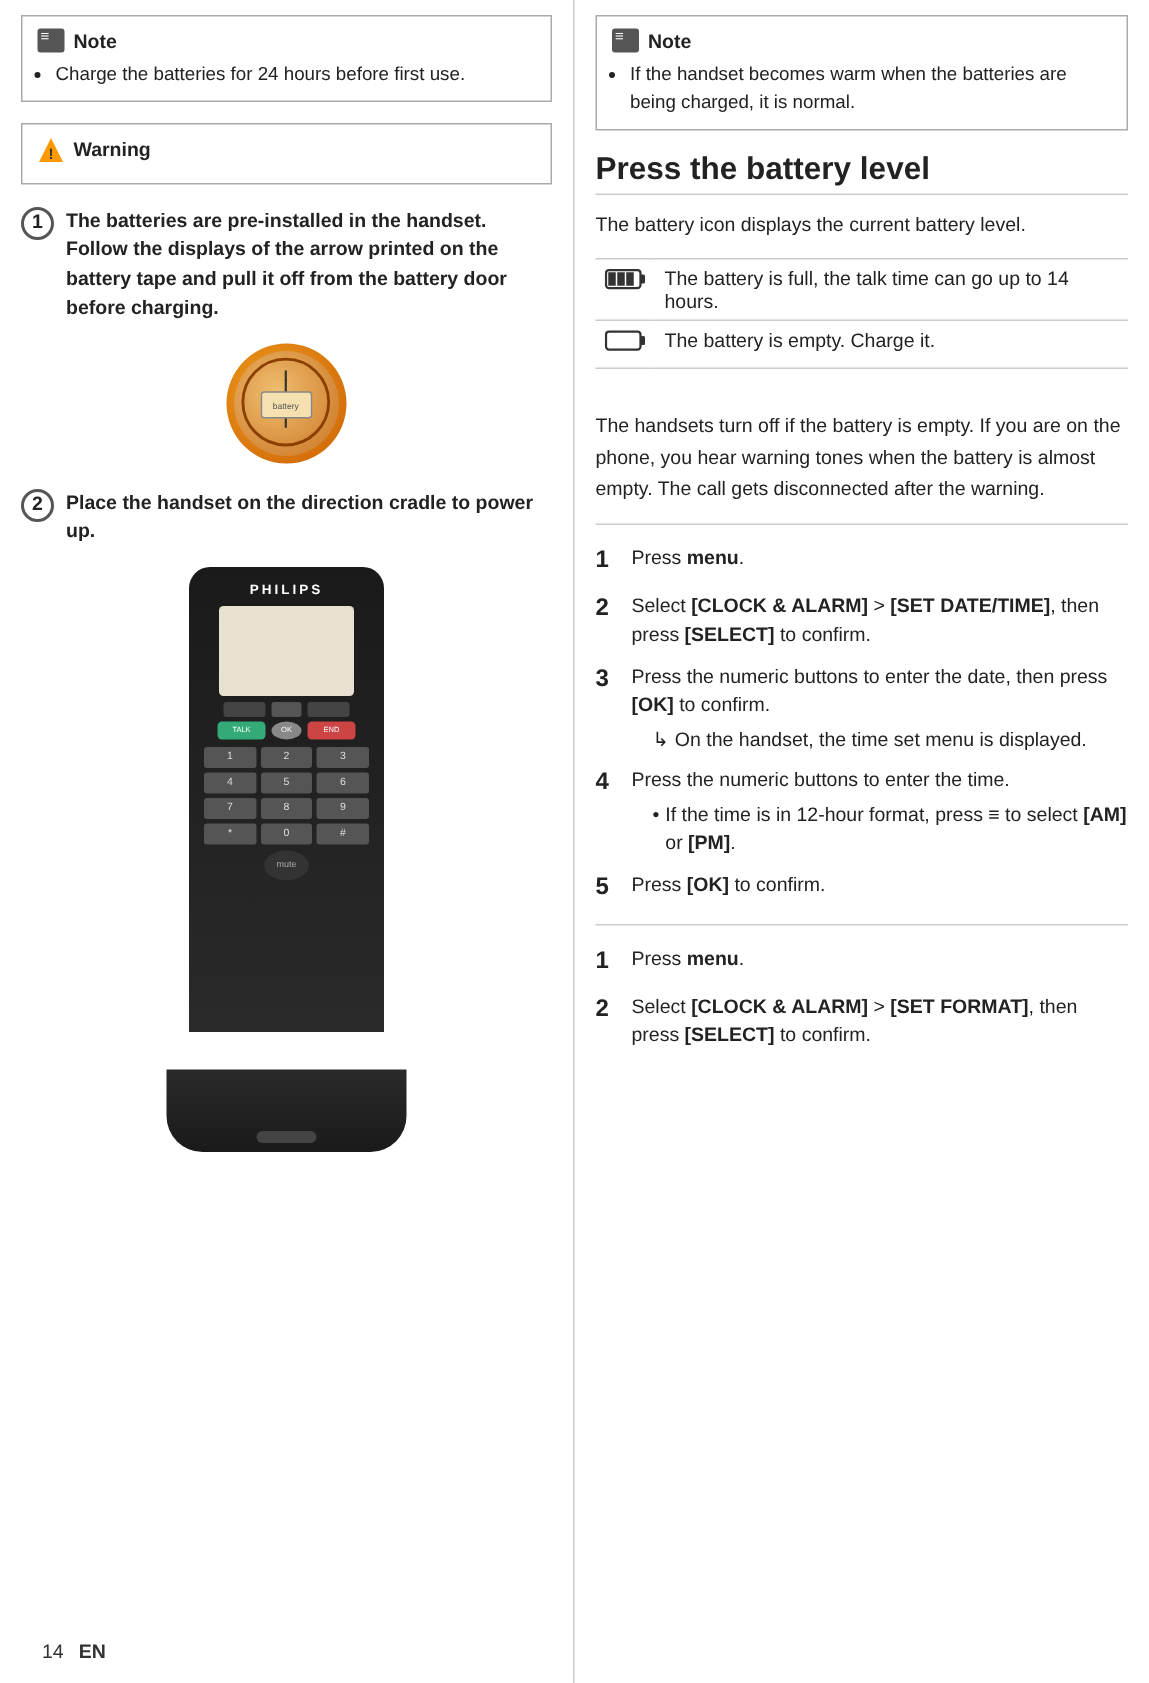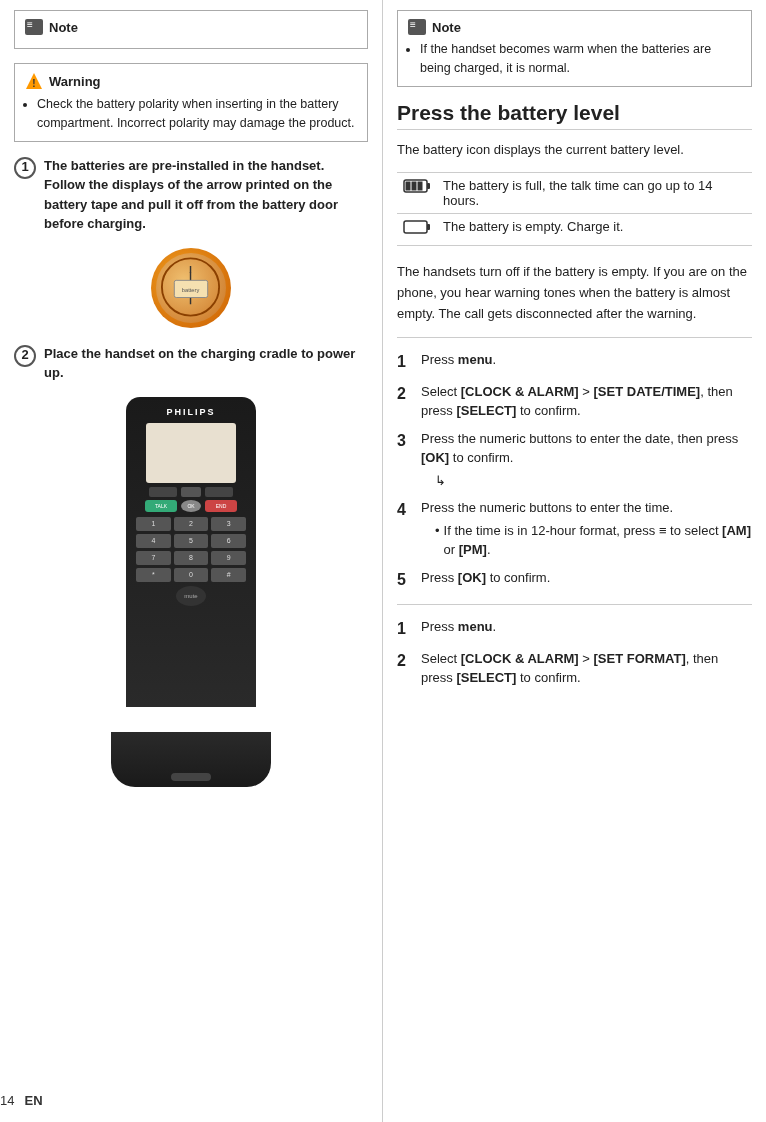--- a/index.html
+++ b/index.html
@@ -342,6 +342,11 @@
           <span style="color:white;font-size:10px;position:absolute;left:2px;top:1px;line-height:1;">≡</span>
         </span>
         <span>Note</span>
+      </div>
+      <div class="note-body">
+        <ul>
+          <li>Charge the batteries for 24 hours before first use.</li>
+        </ul>
       </div>
     </div>
 

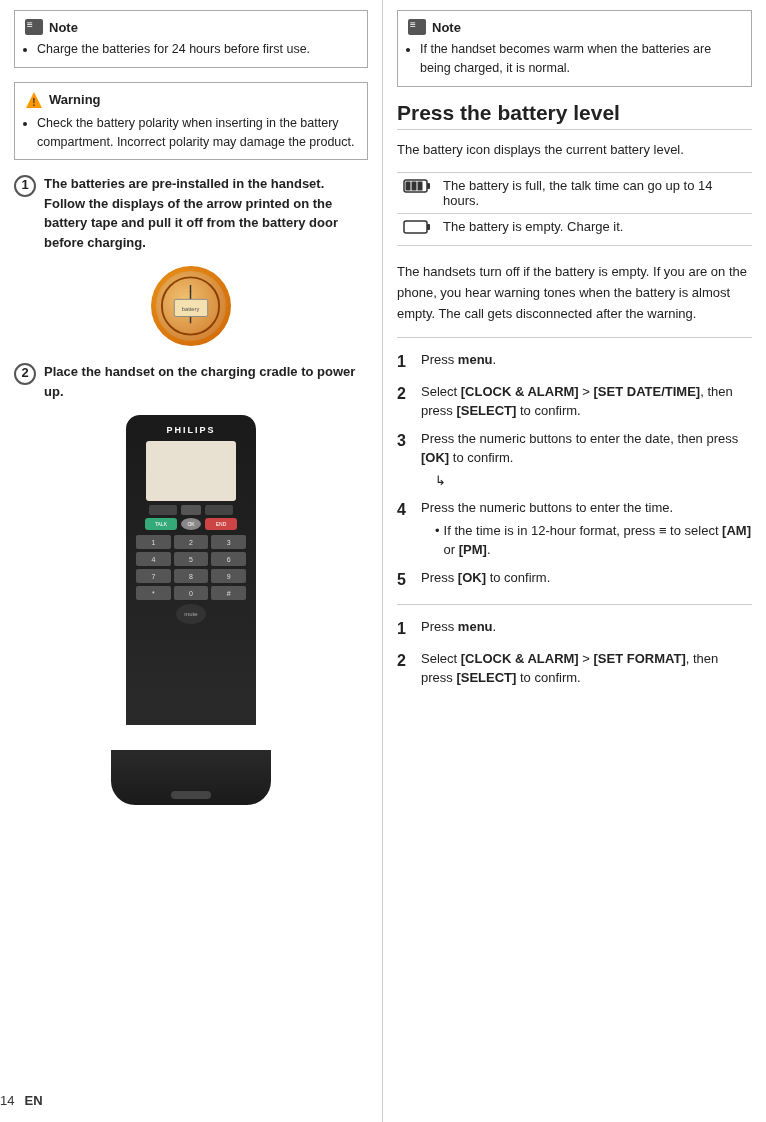--- a/index.html
+++ b/index.html
@@ -359,11 +359,6 @@
           </svg>
         </span>
         <span>Warning</span>
-      </div>
-      <div class="warning-body">
-        <ul>
-          <li>Check the battery polarity when inserting in the battery compartment. Incorrect polarity may damage the product.</li>
-        </ul>
       </div>
     </div>
 

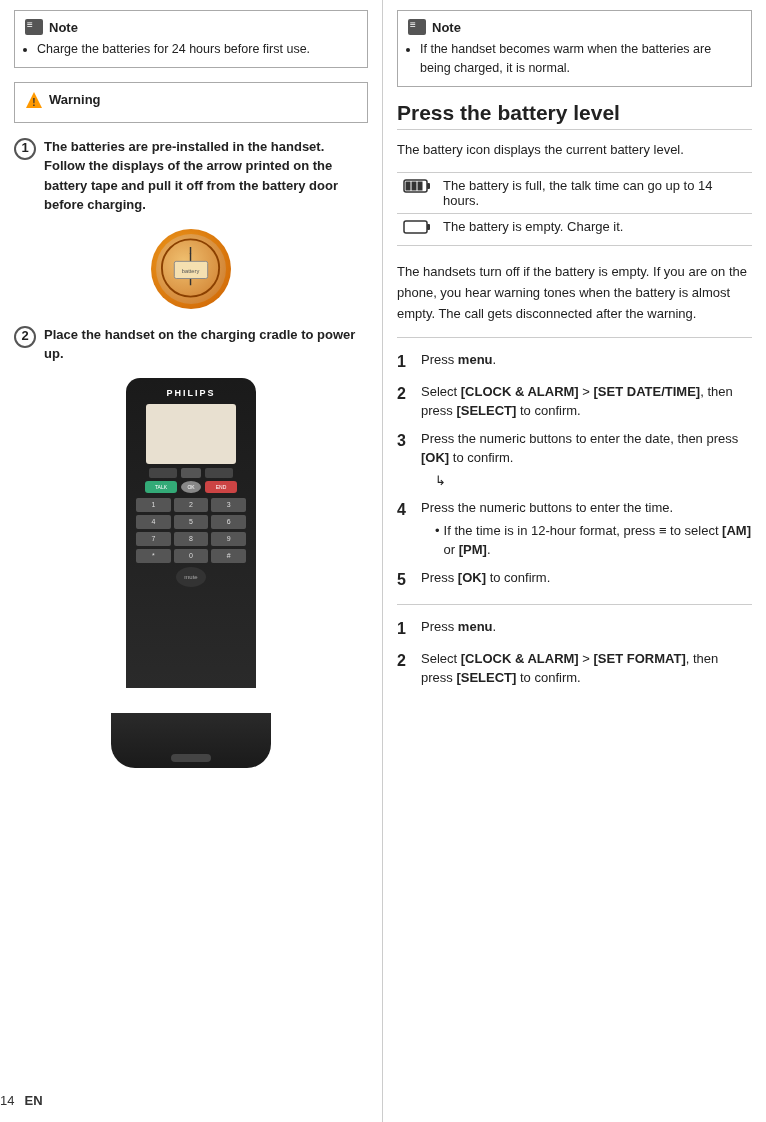--- a/index.html
+++ b/index.html
@@ -249,7 +249,7 @@
     .battery-table {
       width: 100%;
       border-collapse: collapse;
-      margin-bottom: 16px;
+      margin-bottom: 28px;
       font-size: 13px;
     }
     .battery-table tr {

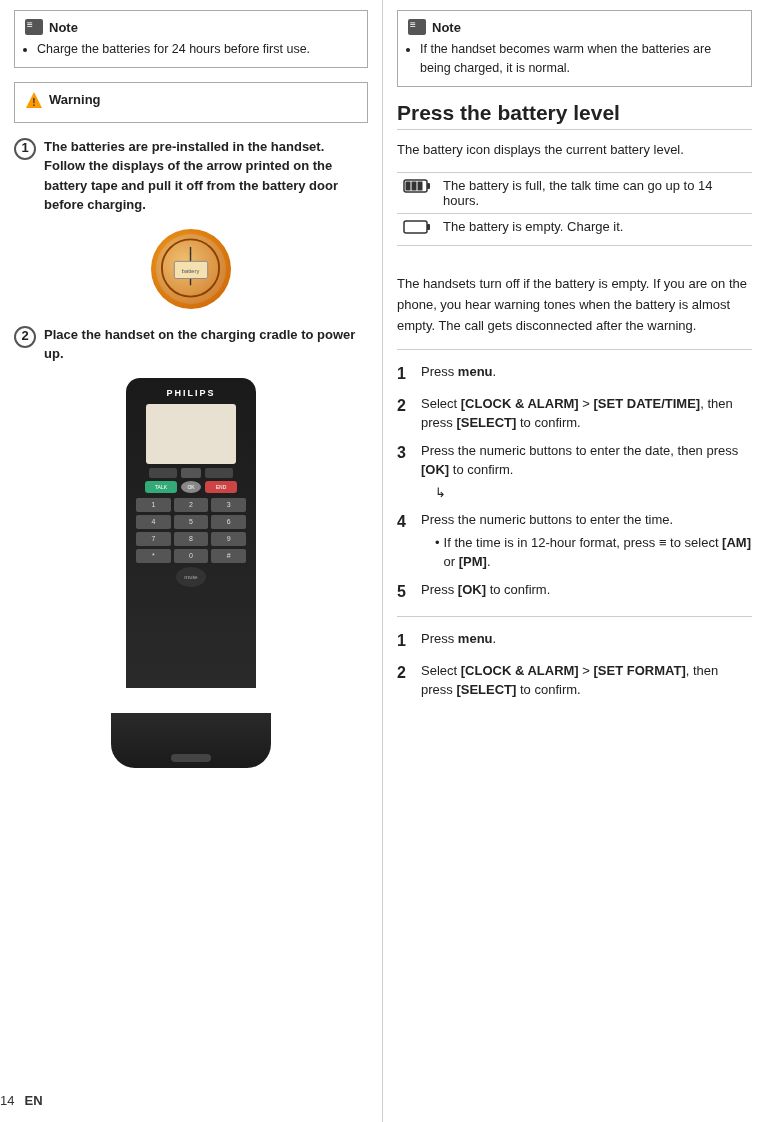--- a/index.html
+++ b/index.html
@@ -385,7 +385,7 @@
 
     <div class="step">
       <span class="step-number">2</span>
-      <span class="step-text">Place the handset on the charging cradle to power up.</span>
+      <span class="step-text">Place the handset on the direction cradle to power up.</span>
     </div>
 
     <div class="phone-image">

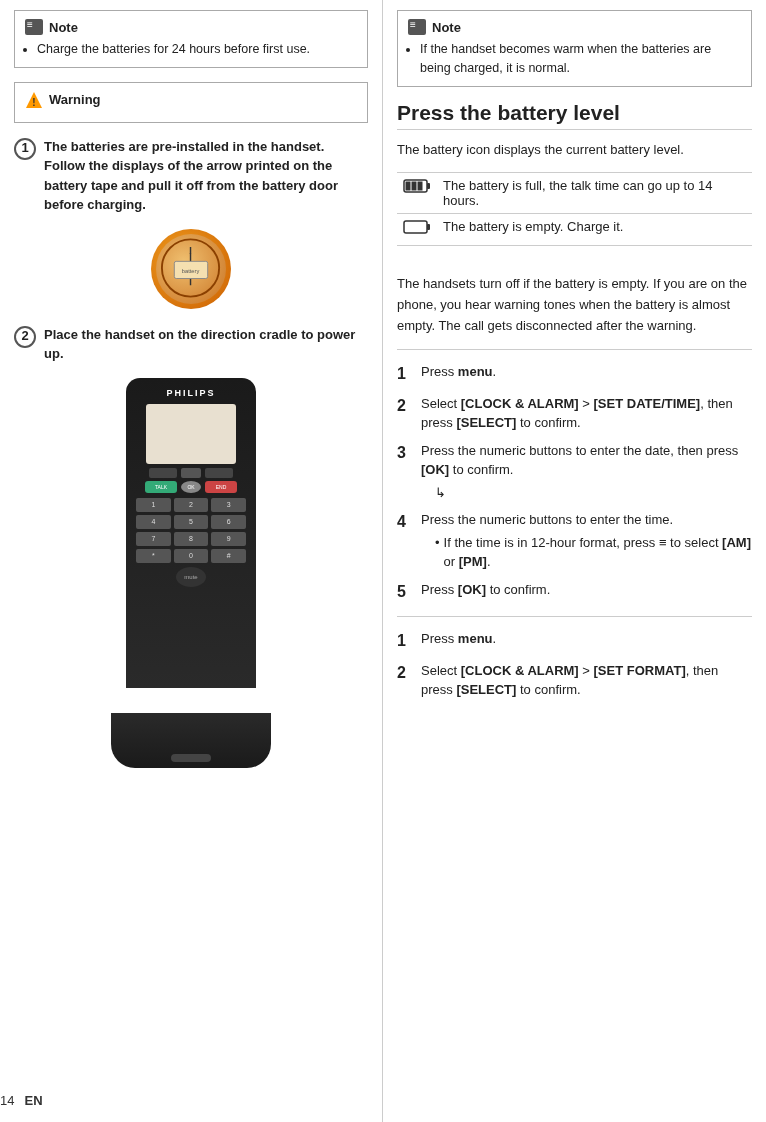--- a/index.html
+++ b/index.html
@@ -502,6 +502,7 @@
           Press the numeric buttons to enter the date, then press <strong>[OK]</strong> to confirm.
           <div class="sub-item">
             <span class="arrow-right">↳</span>
+            <span>On the handset, the time set menu is displayed.</span>
           </div>
         </div>
       </div>

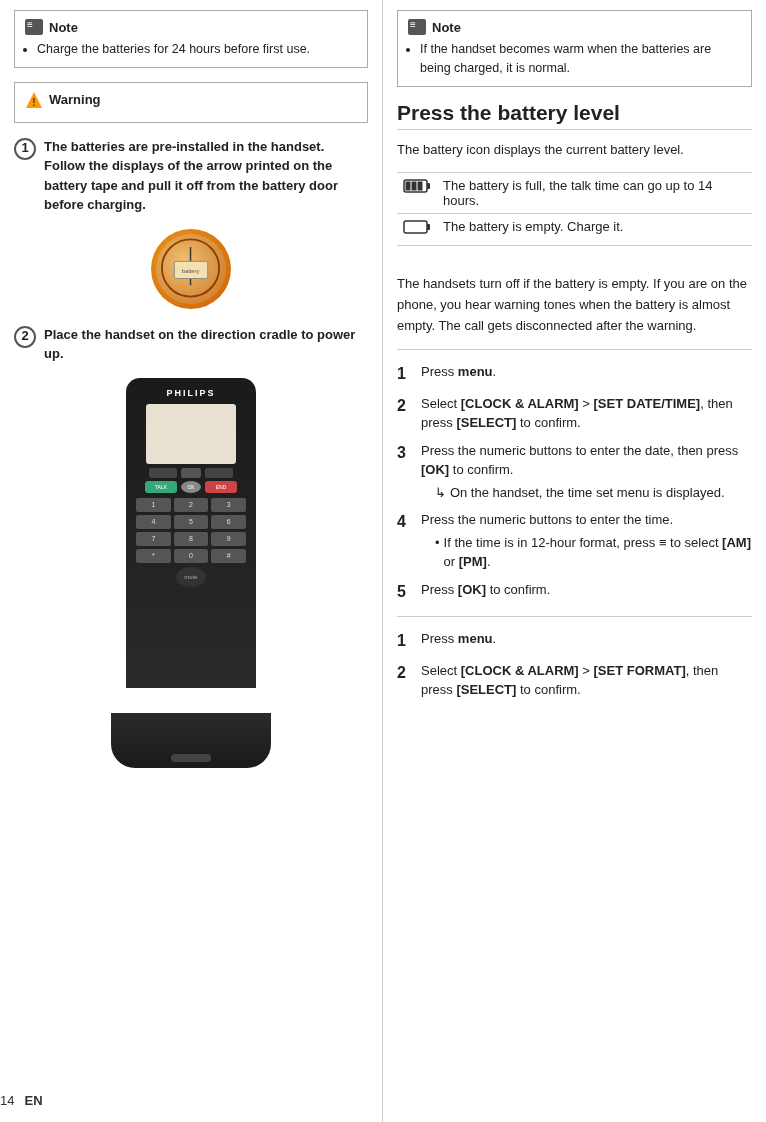--- a/index.html
+++ b/index.html
@@ -305,7 +305,7 @@
     .page-footer {
       position: absolute;
       bottom: 14px;
-      left: 0;
+      left: 28px;
       font-size: 13px;
       color: #333;
       display: flex;

